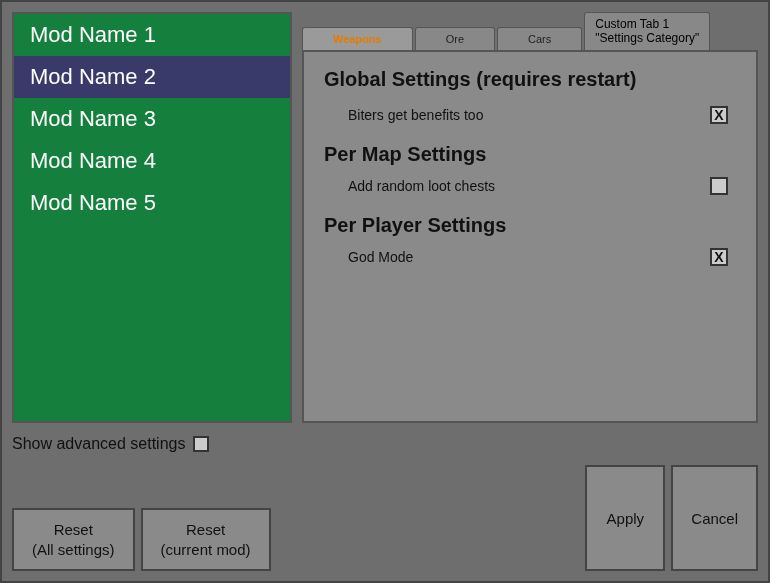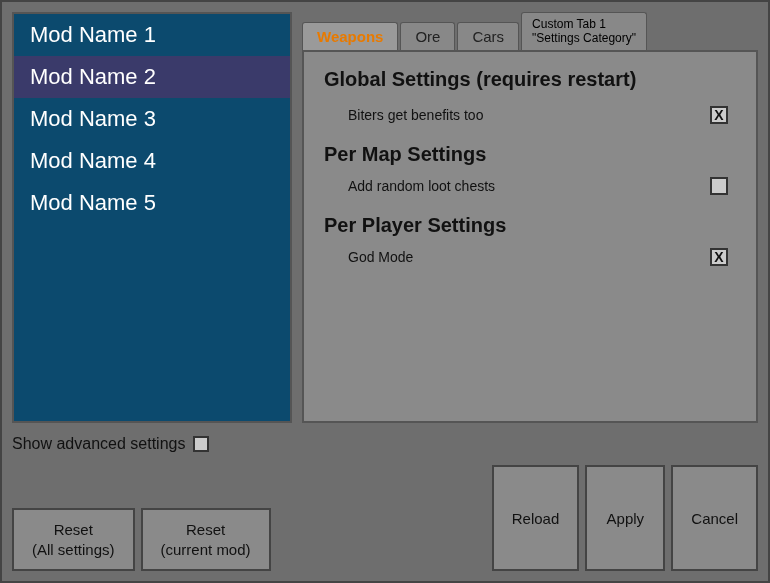--- a/index.html
+++ b/index.html
@@ -35,7 +35,7 @@
     
     .mod-list-panel {
       width: 280px;
-      background: #0c4a6e;
+      background: #15803d;
       border: 2px solid #555;
       flex-shrink: 0;
       display: flex;

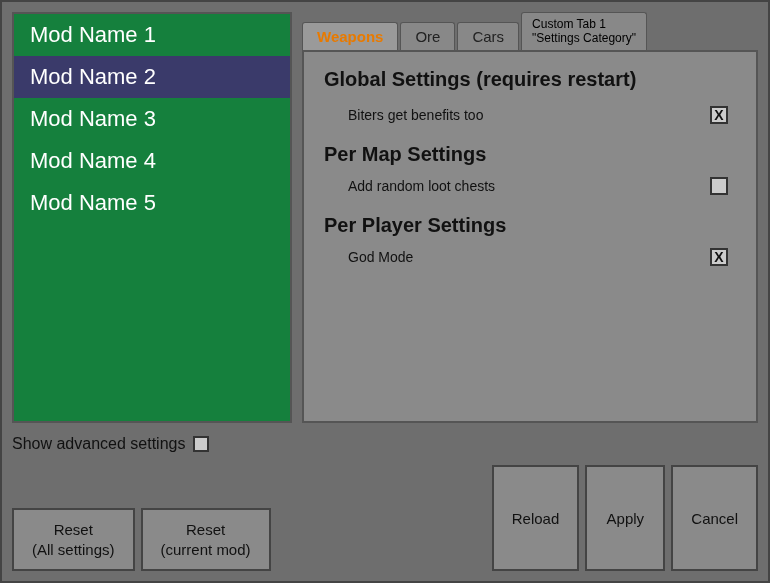--- a/index.html
+++ b/index.html
@@ -72,12 +72,12 @@
     }
 
     .tab {
-      padding: 5px 14px;
+      padding: 5px 30px;
       background: #888;
       border: 1px solid #555;
       border-bottom: none;
       cursor: pointer;
-      font-size: 15px;
+      font-size: 11px;
       color: #222;
       border-radius: 3px 3px 0 0;
     }

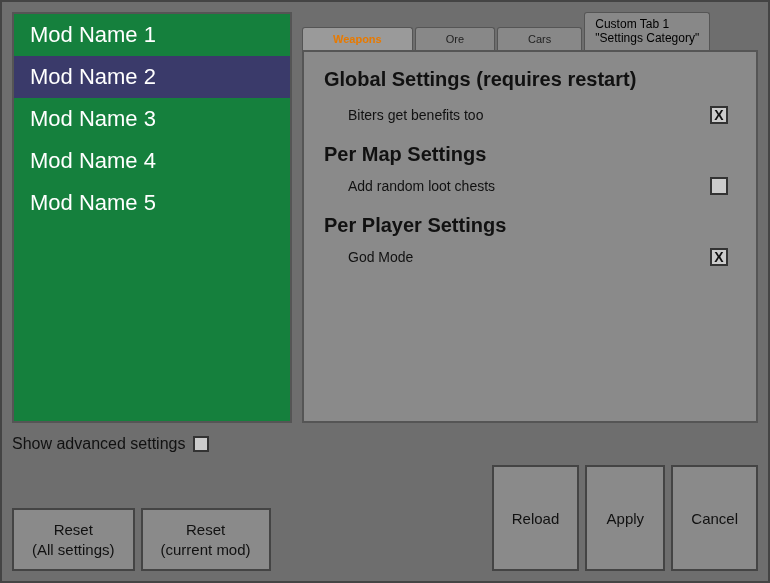--- a/index.html
+++ b/index.html
@@ -259,7 +259,6 @@
     <button class="btn wide" style="line-height:1.3;">Reset<br>(All settings)</button>
     <button class="btn wide" style="line-height:1.3;">Reset<br>(current mod)</button>
     <div class="btn-spacer"></div>
-    <button class="btn">Reload</button>
     <button class="btn">Apply</button>
     <button class="btn">Cancel</button>
   </div>

